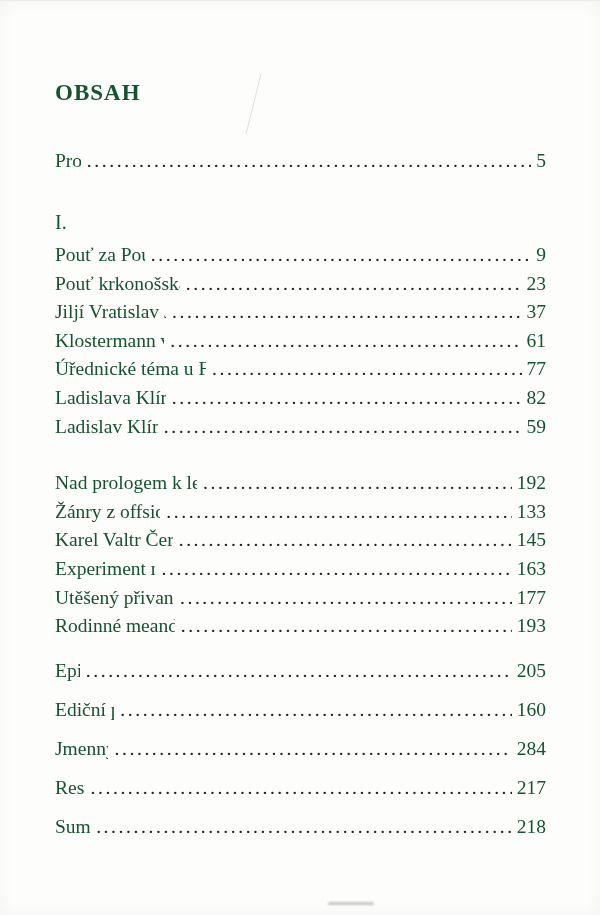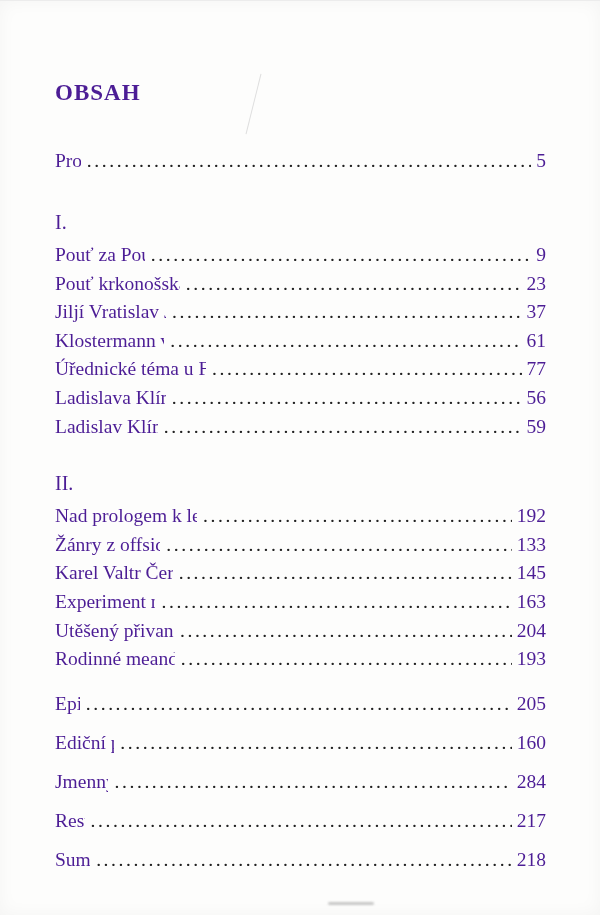--- a/index.html
+++ b/index.html
@@ -17,7 +17,7 @@
     box-shadow: inset 0 0 18px rgba(0,0,0,0.04);
     overflow: hidden;
     font-family: "Liberation Serif", "DejaVu Serif", serif;
-    color: #4c1d95;
+    color: #14532d;
   }
   .content {
     position: absolute;

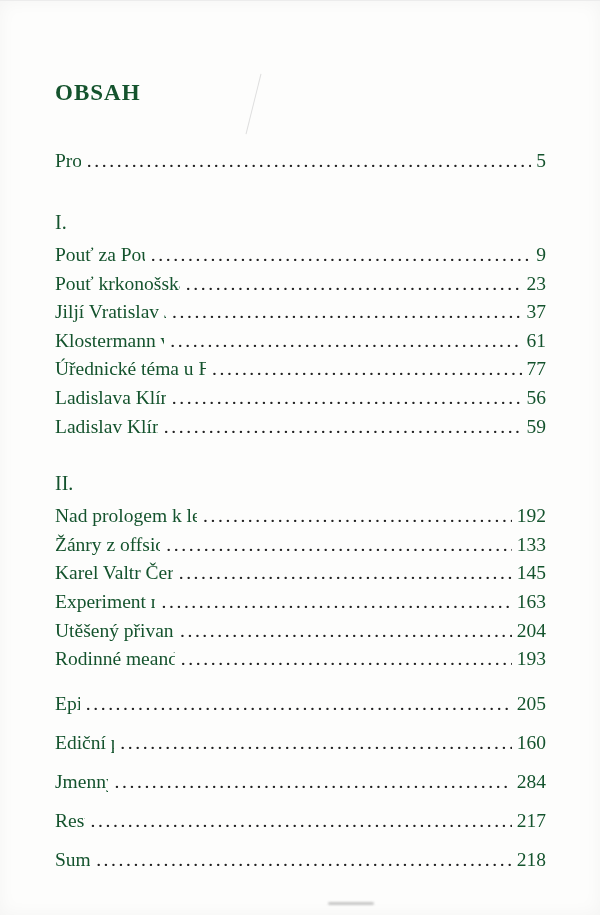--- a/index.html
+++ b/index.html
@@ -141,7 +141,7 @@
           <div class="row">
             <span class="label">Ladislava Klímy násilí hravé i dravé</span>
             <span class="dots"></span>
-            <span class="pagenum">56</span>
+            <span class="pagenum">82</span>
           </div>
           <div class="row">
             <span class="label">Ladislav Klíma – literární kritik?</span>

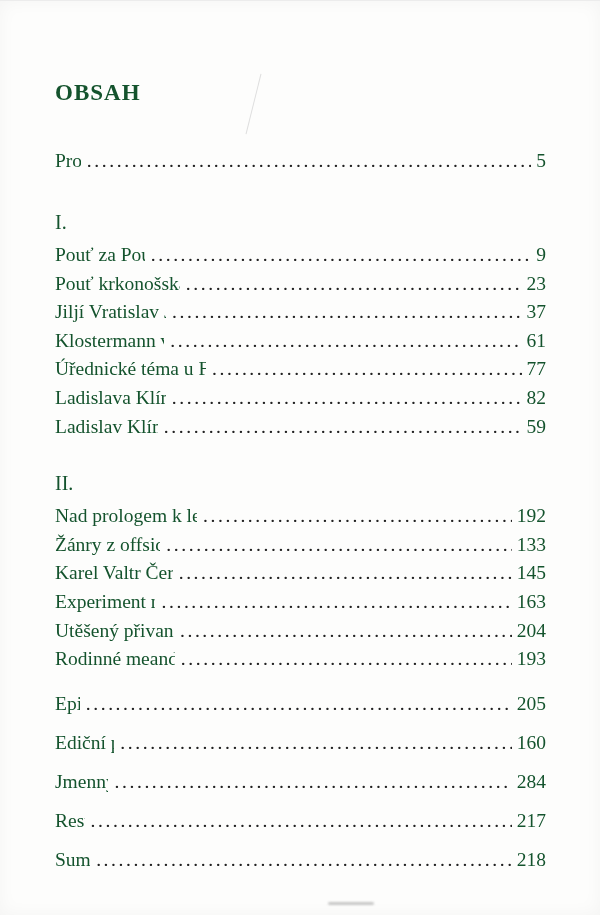--- a/index.html
+++ b/index.html
@@ -150,7 +150,6 @@
           </div>
         </div>
         <div class="group">
-          <div class="group-heading">II.</div>
           <div class="row">
             <span class="label">Nad prologem k legionářské anabázi Rudolfa Medka</span>
             <span class="dots"></span>

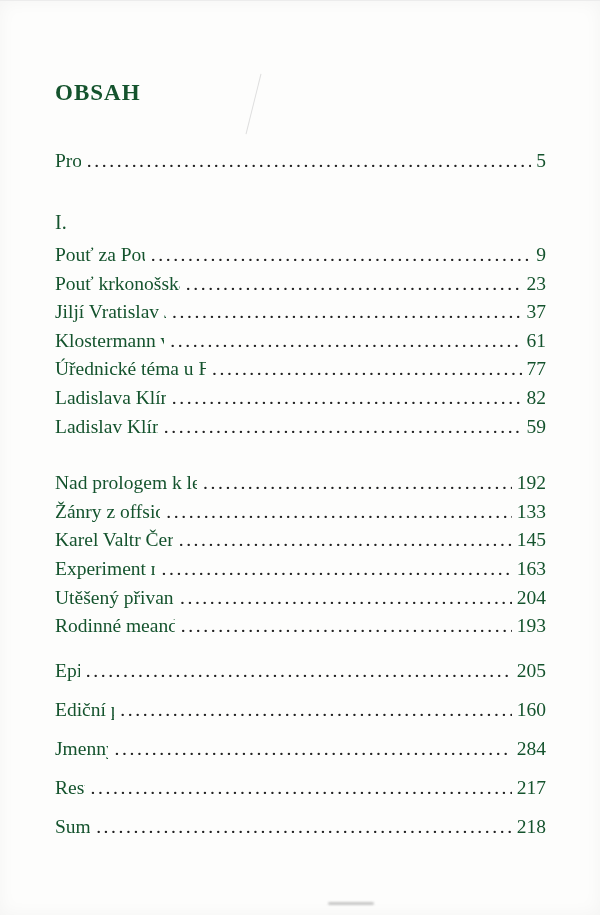--- a/index.html
+++ b/index.html
@@ -173,7 +173,7 @@
           <div class="row">
             <span class="label">Utěšený přivandrovalec Nikolaj Terlecký</span>
             <span class="dots"></span>
-            <span class="pagenum">204</span>
+            <span class="pagenum">177</span>
           </div>
           <div class="row">
             <span class="label">Rodinné meandry v rakousko-české Plzni</span>

